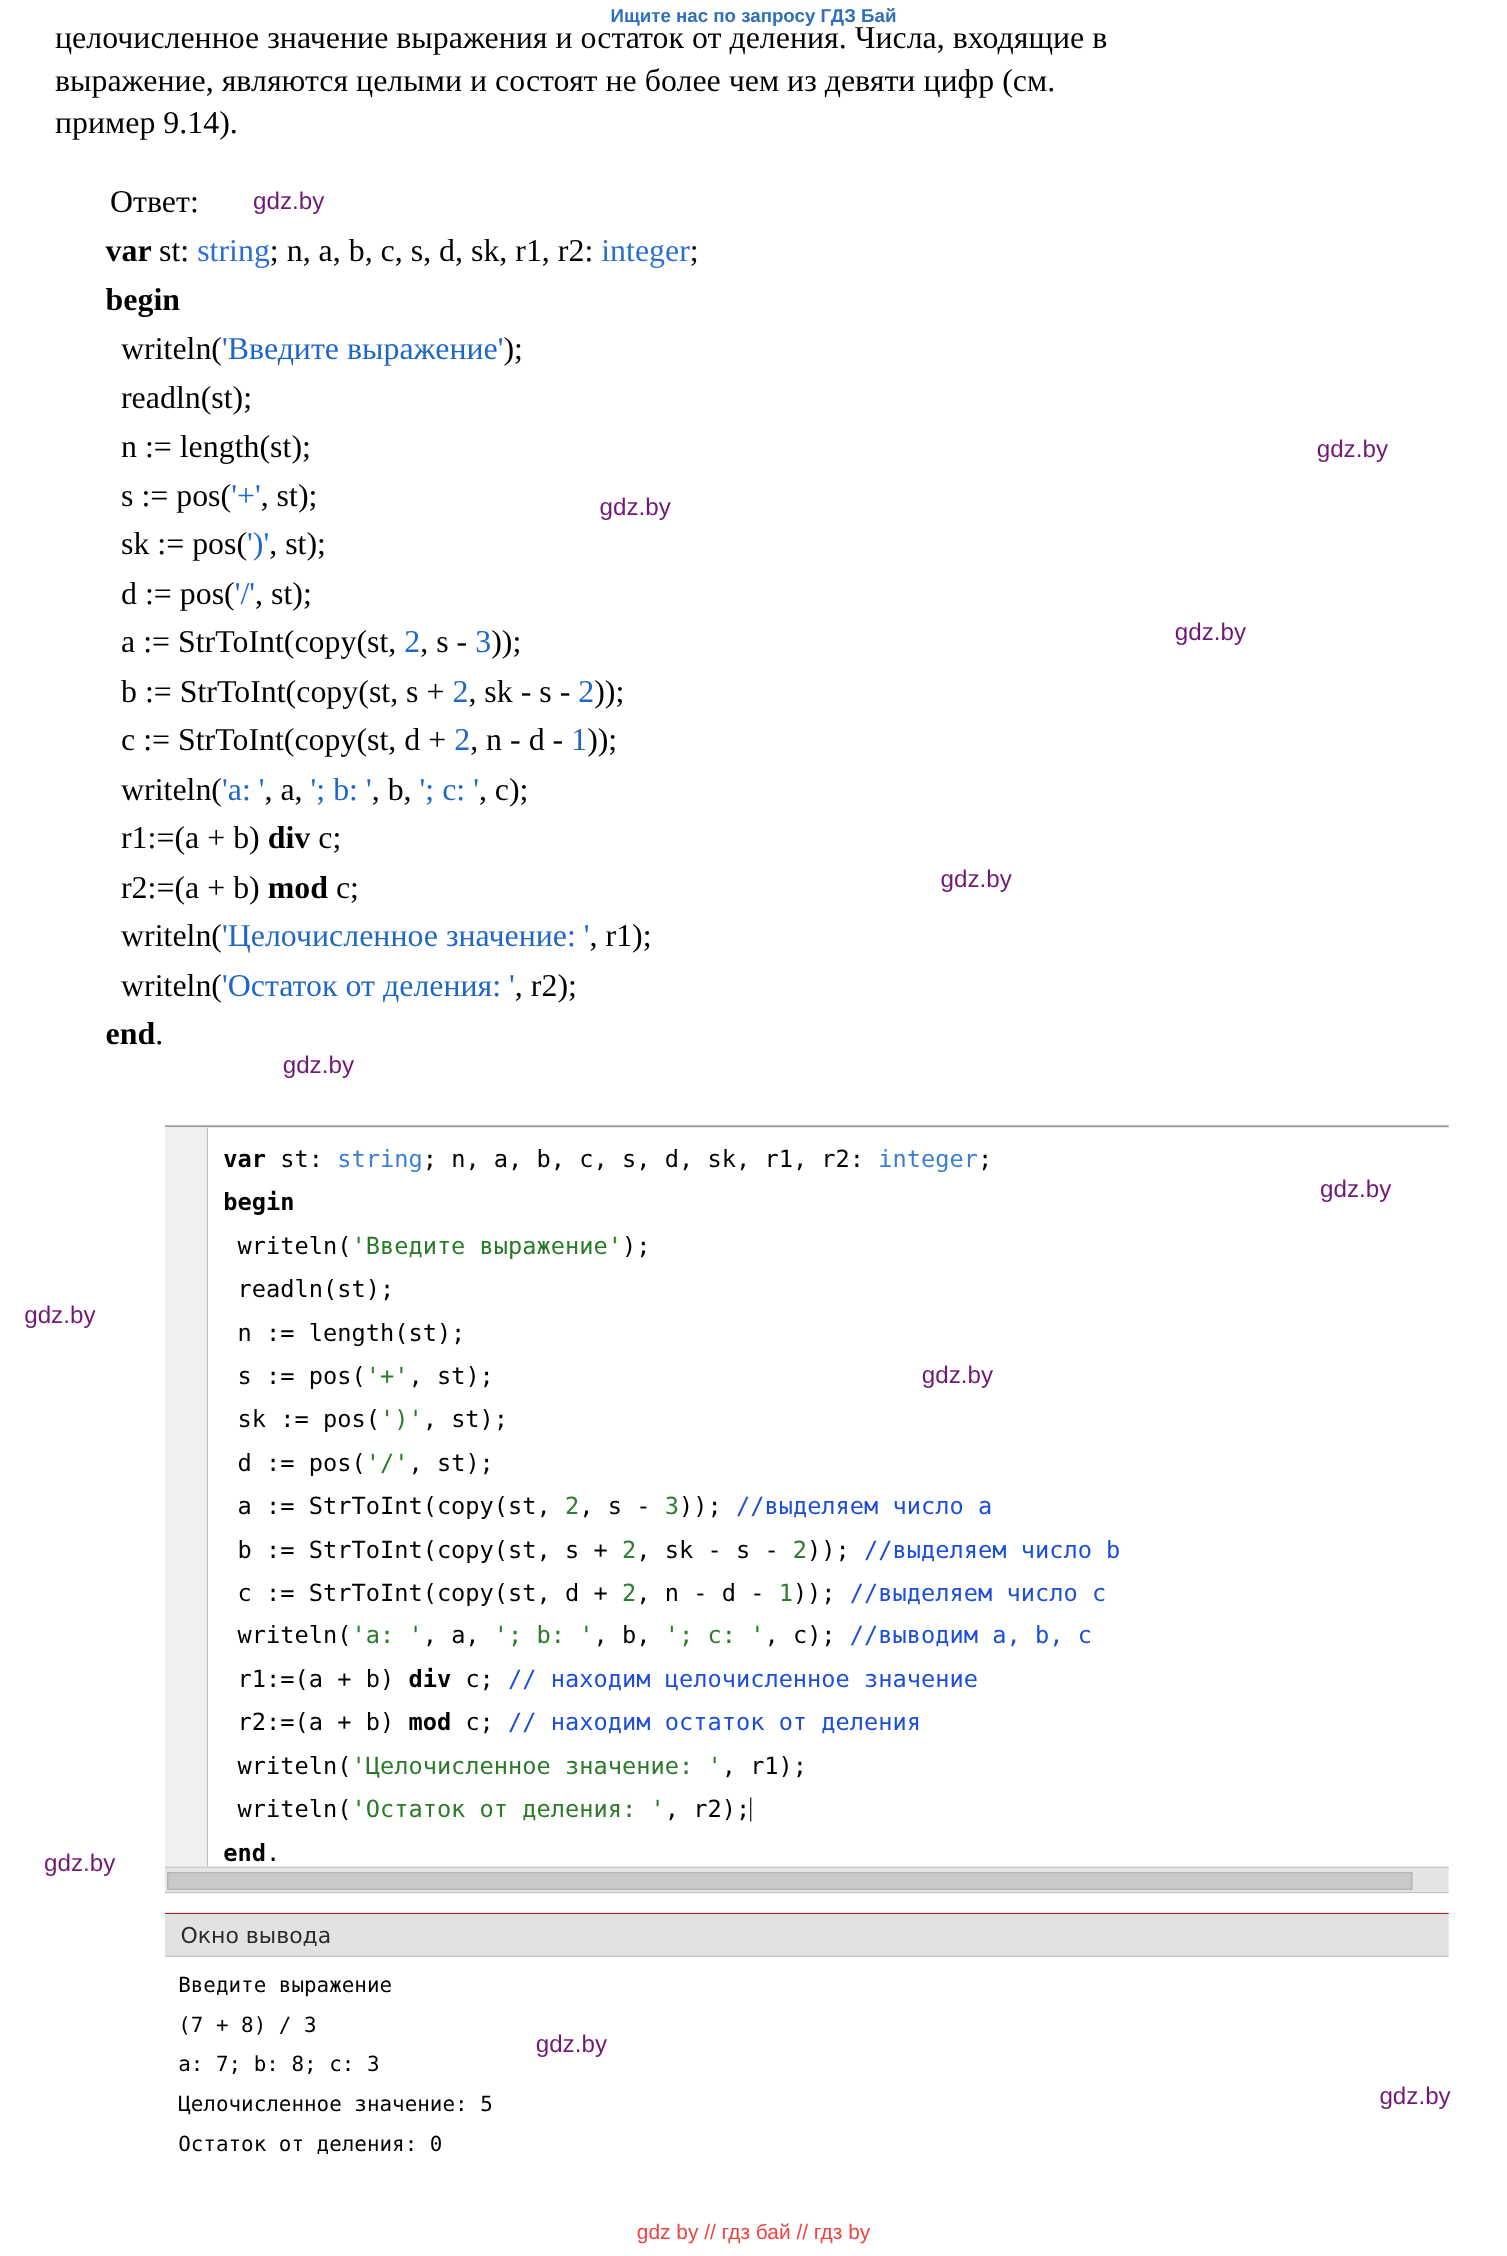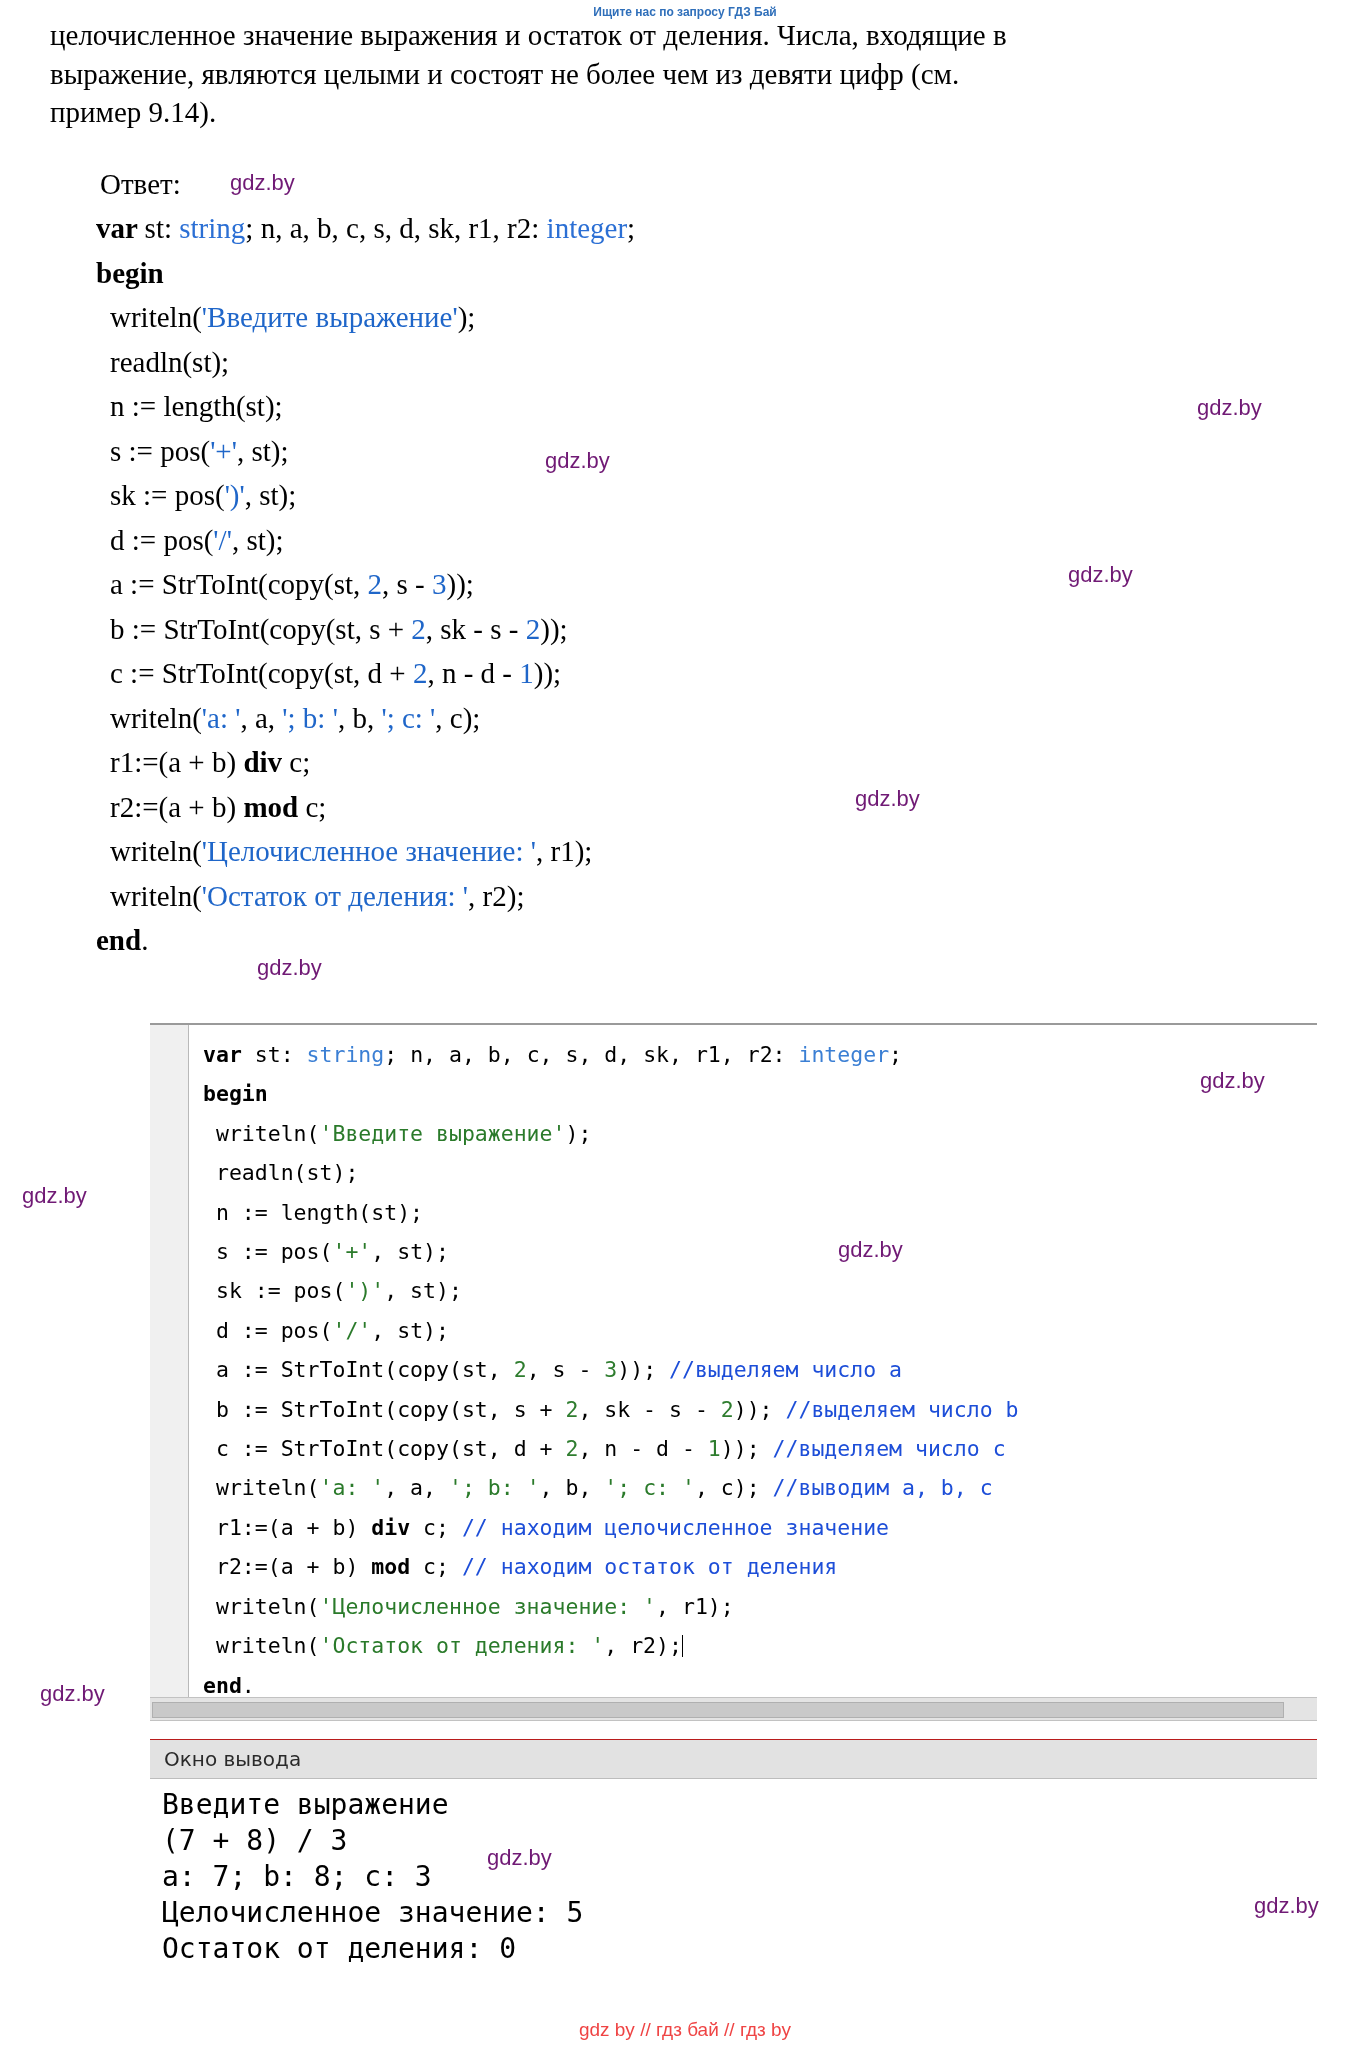--- a/index.html
+++ b/index.html
@@ -27,7 +27,7 @@
     width: 1370px;
     text-align: center;
     font-family: "Liberation Sans", sans-serif;
-    font-size: 12px;
+    font-size: 17px;
     font-weight: bold;
     color: #2f6fba;
     padding-top: 5px;

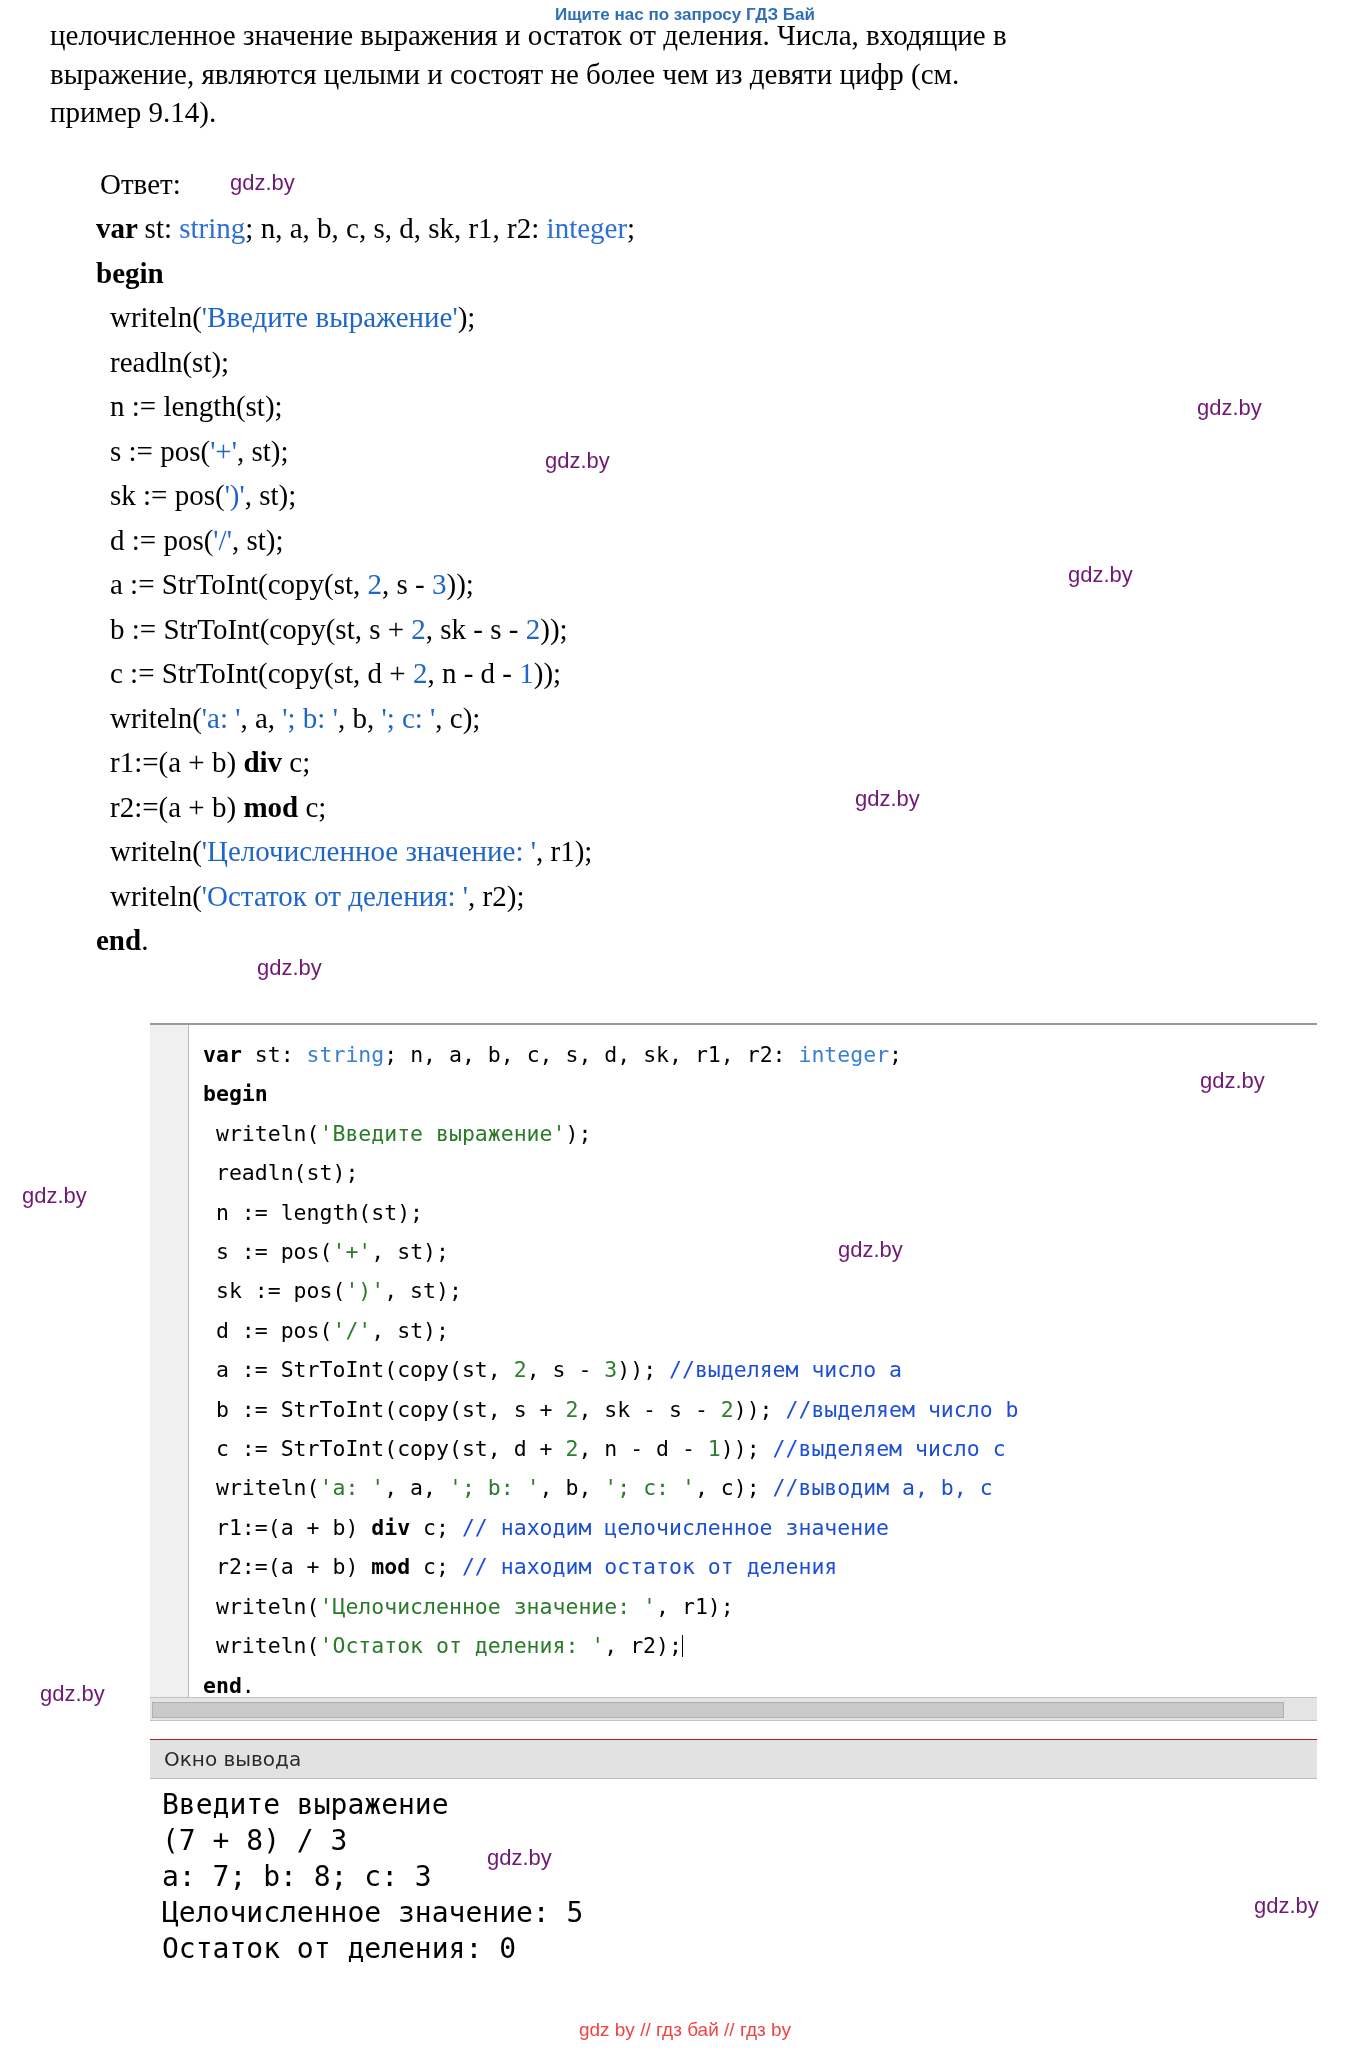--- a/index.html
+++ b/index.html
@@ -163,7 +163,7 @@
   }
   .out-body {
     font-family: "DejaVu Sans Mono", monospace;
-    font-size: 28px;
+    font-size: 19px;
     line-height: 36px;
     padding: 8px 0 6px 12px;
     background: #ffffff;

